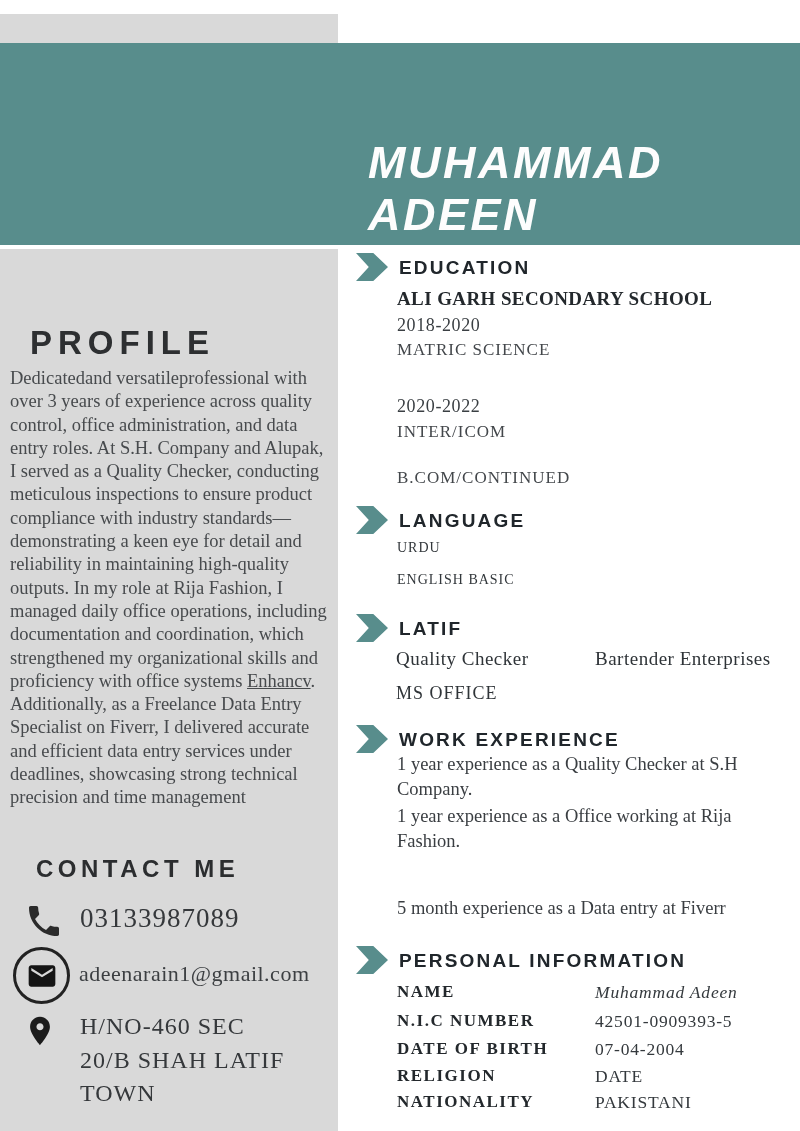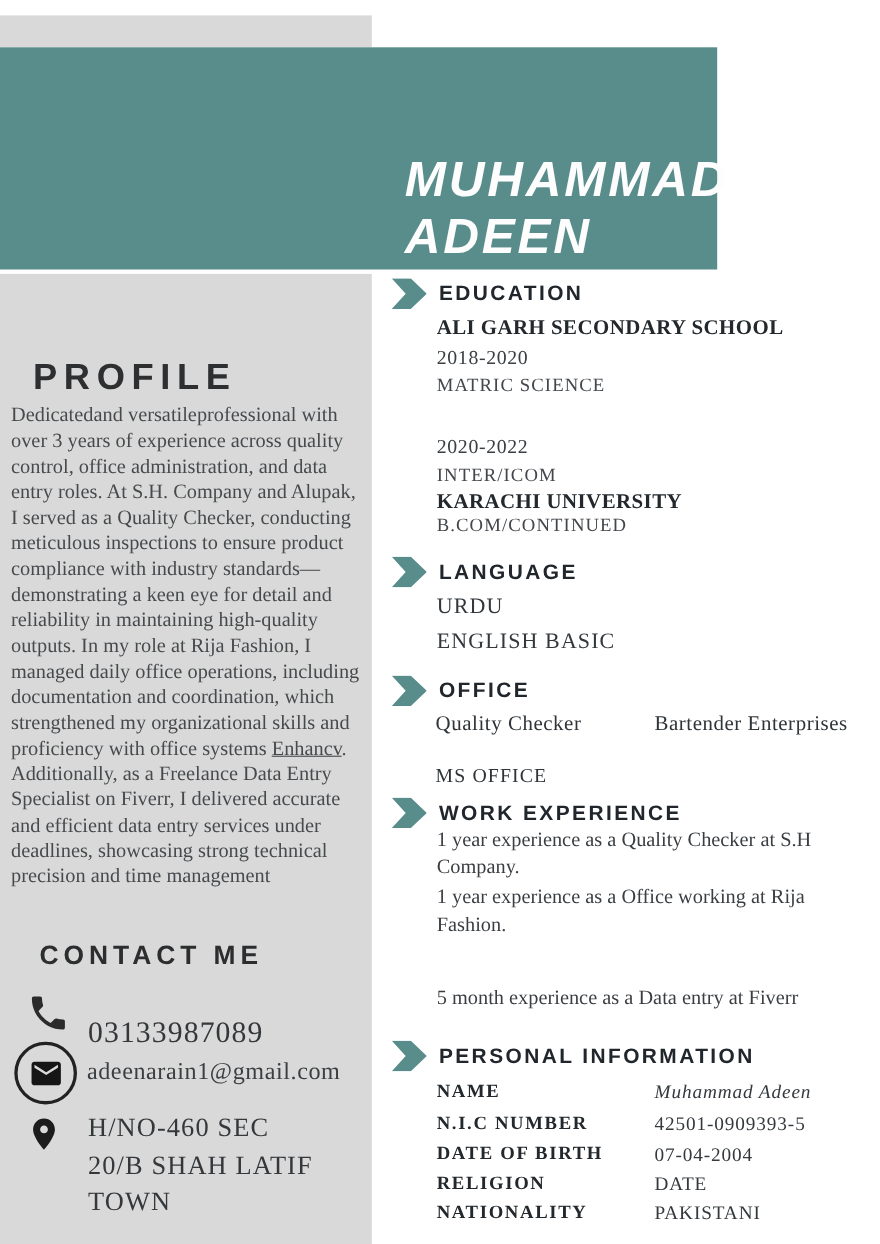--- a/index.html
+++ b/index.html
@@ -17,7 +17,7 @@
 
   
   .top-gray-strip { left: 0; top: 14px; width: 338px; height: 29px; background: #d9d9d9; }
-  .teal-header { left: 0; top: 43px; width: 652px; height: 202px; background: #588d8c; }
+  .teal-header { left: 0; top: 43px; width: 800px; height: 202px; background: #588d8c; }
   .name-block {
     position: absolute; left: 368px; top: 94px;
     font-family: "Liberation Sans", sans-serif;

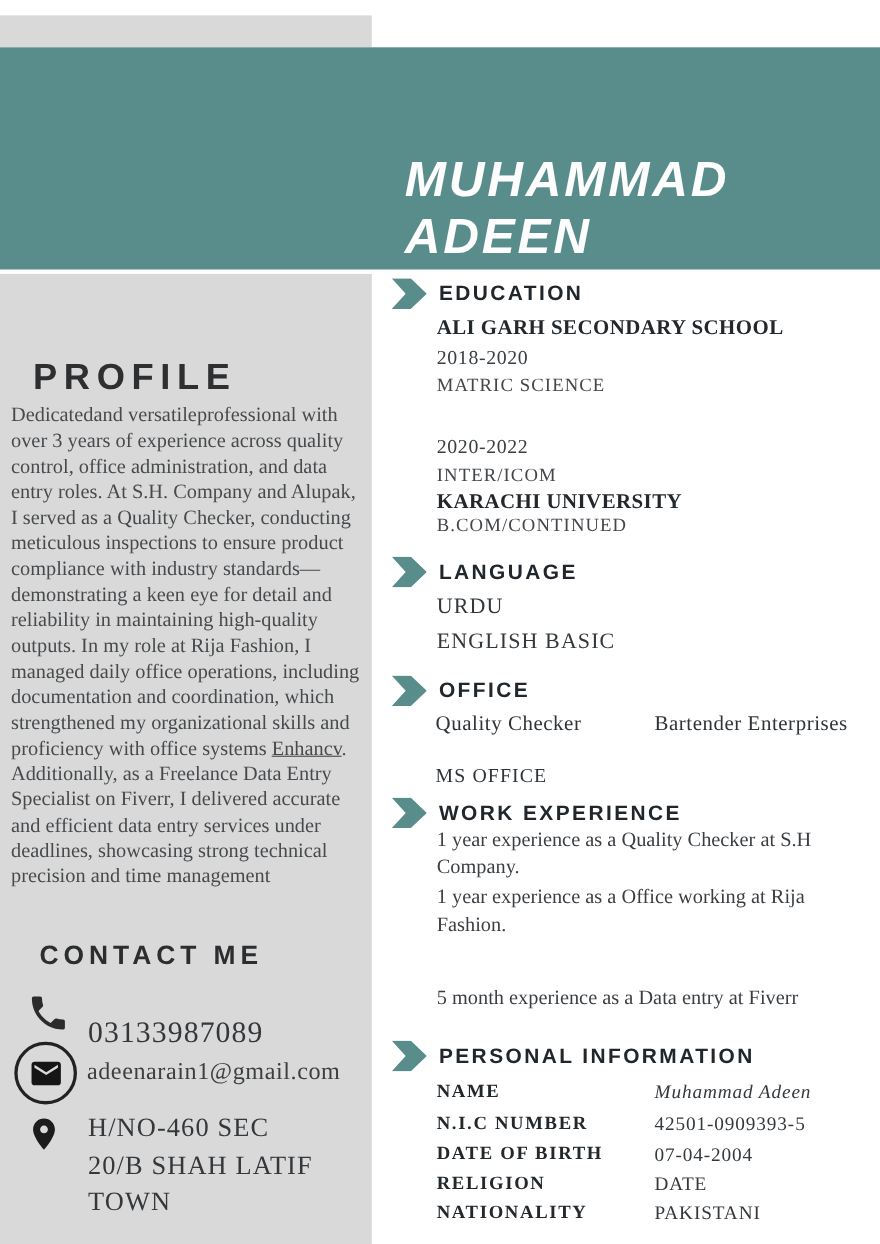--- a/index.html
+++ b/index.html
@@ -124,7 +124,6 @@
   <div class="edu-degree" style="top:340px">MATRIC SCIENCE</div>
   <div class="edu-years" style="top:396px">2020-2022</div>
   <div class="edu-degree" style="top:422px">INTER/ICOM</div>
-  <div class="edu-school" style="top:446px">KARACHI UNIVERSITY</div>
   <div class="edu-degree" style="top:468px">B.COM/CONTINUED</div>
 
   <div class="marker" style="top:506px"></div>

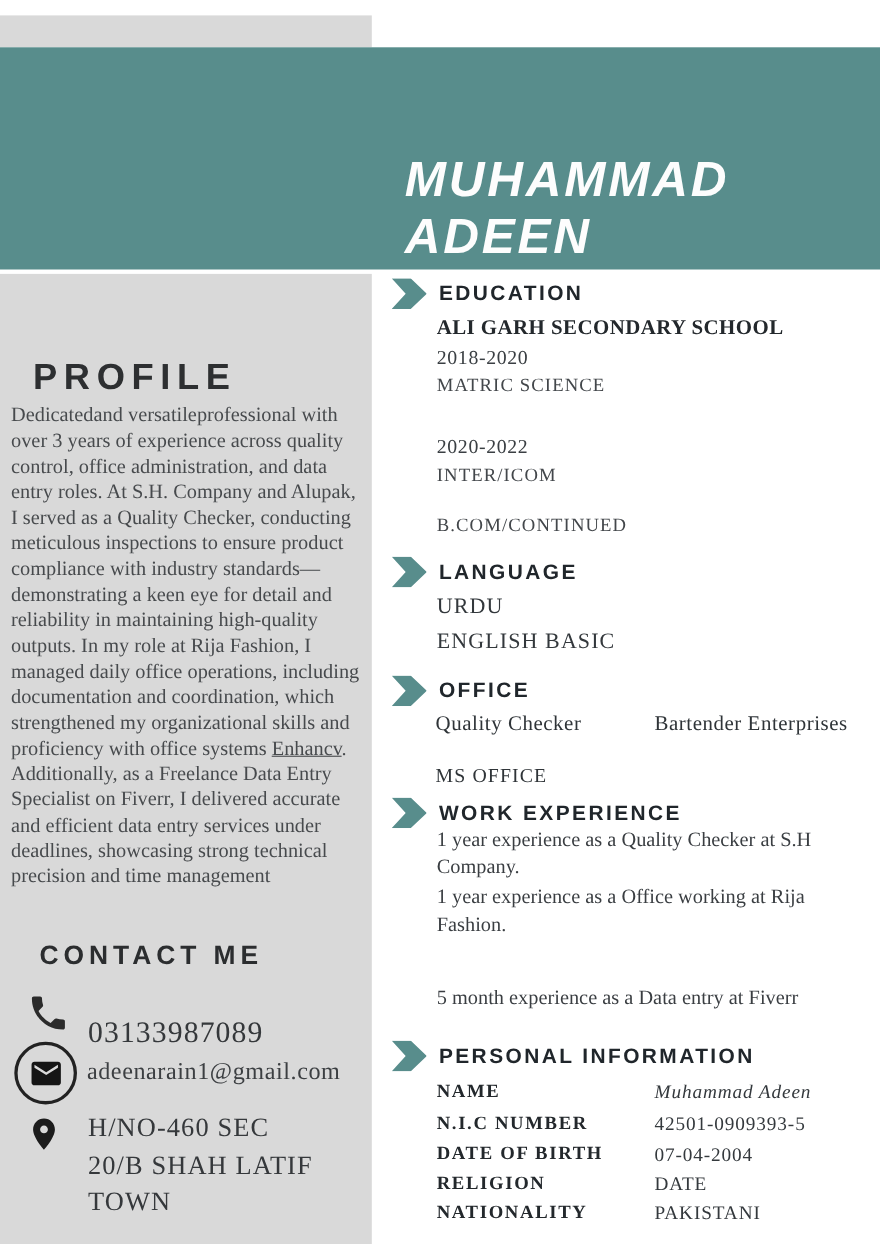--- a/index.html
+++ b/index.html
@@ -68,7 +68,7 @@
   .edu-school { position: absolute; left: 397px; font-size: 19px; font-weight: 700; letter-spacing: 0.4px; color: #23282c; }
   .edu-years  { position: absolute; left: 397px; font-size: 18px; letter-spacing: 0.6px; color: #3a3f43; }
   .edu-degree { position: absolute; left: 397px; font-size: 17px; letter-spacing: 1px; color: #43474b; }
-  .lang-item  { position: absolute; left: 397px; font-size: 20px; letter-spacing: 1px; color: #33383c; }
+  .lang-item  { position: absolute; left: 397px; font-size: 14px; letter-spacing: 1px; color: #33383c; }
   .skill-item { position: absolute; font-size: 19px; letter-spacing: 0.5px; color: #2f3438; }
   .work-item  { position: absolute; left: 397px; width: 388px; font-size: 18.5px; line-height: 24.5px; color: #3a3e42; }
   .pi-label   { position: absolute; left: 397px; font-size: 17px; font-weight: 700; letter-spacing: 1.5px; color: #23282c; text-align: right; }

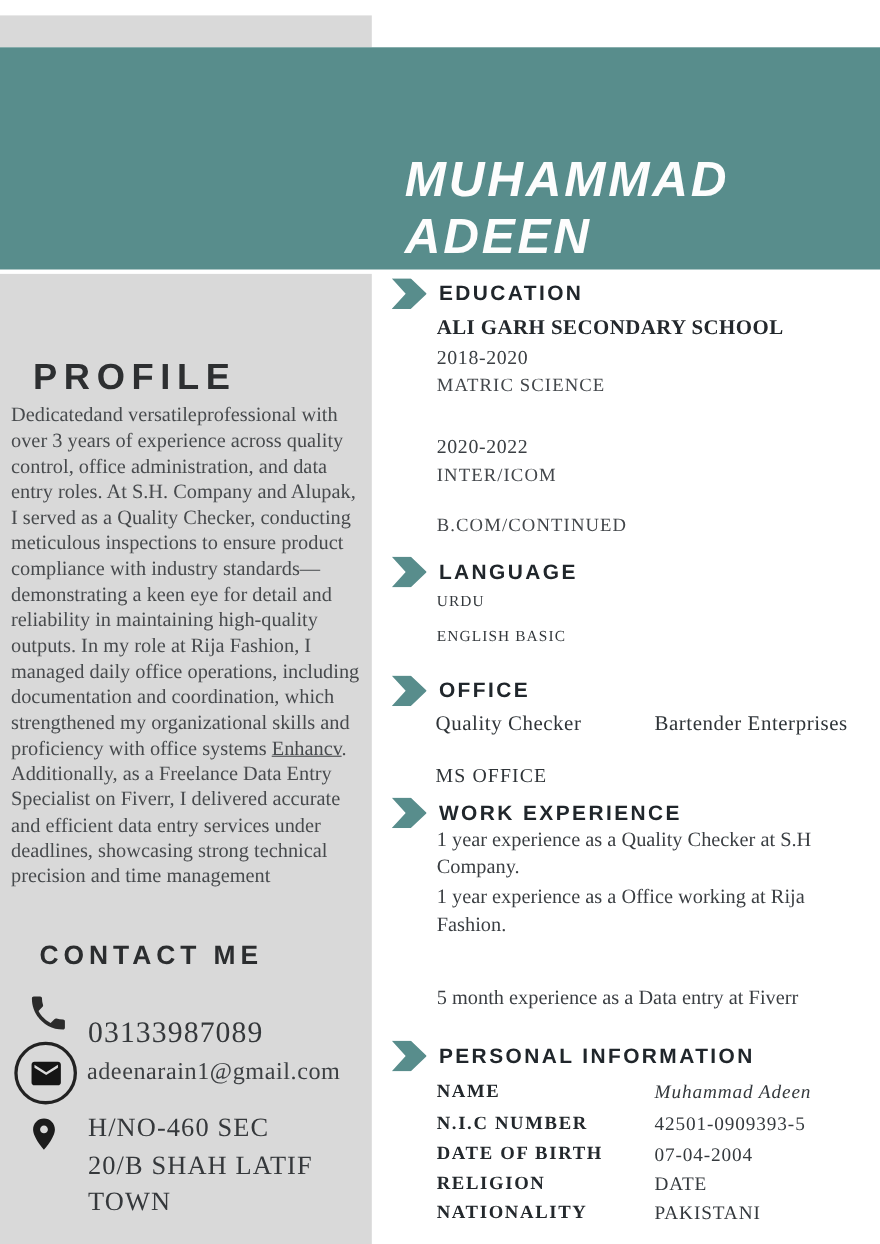--- a/index.html
+++ b/index.html
@@ -132,7 +132,7 @@
   <div class="lang-item" style="top:572px">ENGLISH BASIC</div>
 
   <div class="marker" style="top:614px"></div>
-  <div class="section-title" style="top:618px">OFFICE</div>
+  <div class="section-title" style="top:618px">LATIF</div>
   <div class="skill-item" style="top:648px; left:396px">Quality Checker</div>
   <div class="skill-item" style="top:648px; left:595px">Bartender Enterprises</div>
   <div class="skill-item" style="top:683px; left:396px; letter-spacing:1px; font-size:18px;margin-top:12px;">MS OFFICE</div>

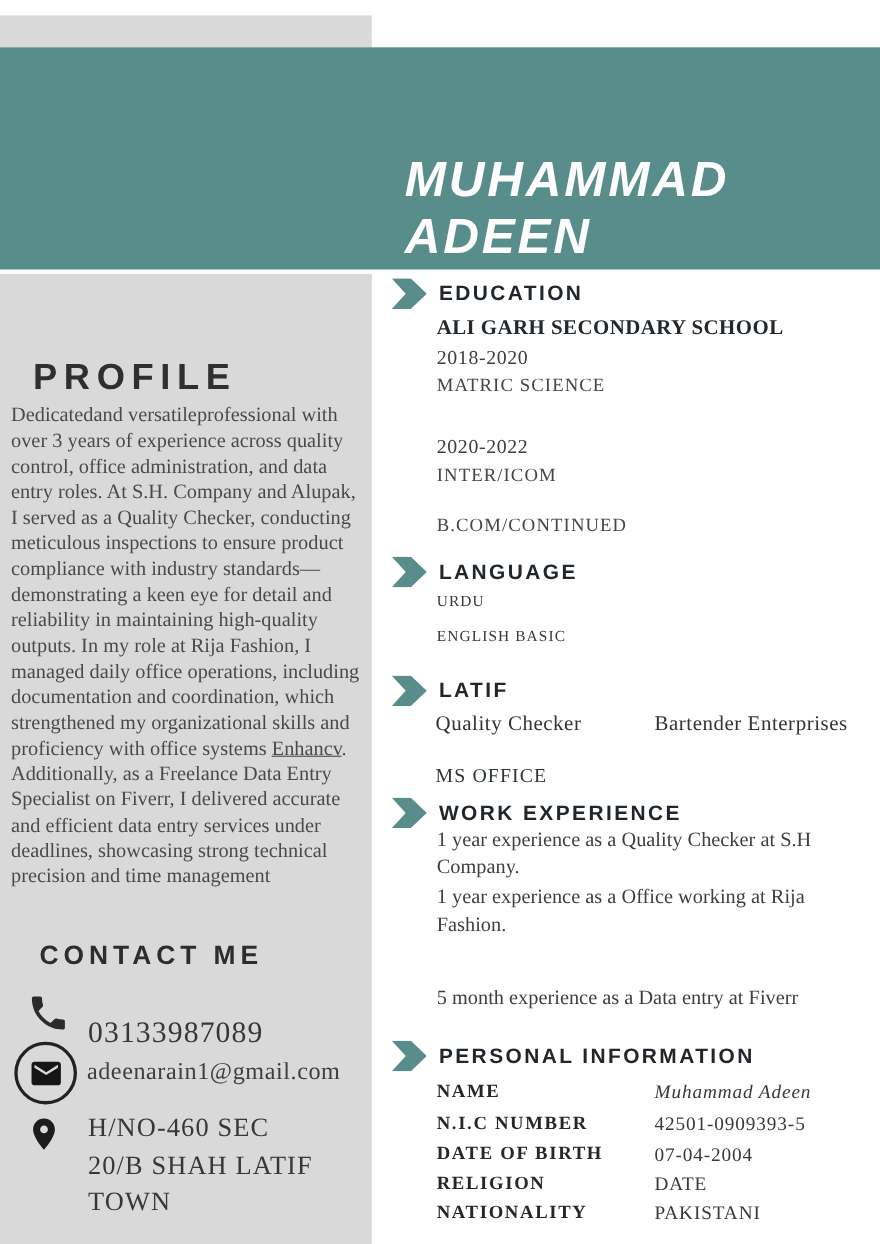--- a/index.html
+++ b/index.html
@@ -135,7 +135,7 @@
   <div class="section-title" style="top:618px">LATIF</div>
   <div class="skill-item" style="top:648px; left:396px">Quality Checker</div>
   <div class="skill-item" style="top:648px; left:595px">Bartender Enterprises</div>
-  <div class="skill-item" style="top:683px; left:396px; letter-spacing:1px; font-size:18px;margin-top:12px;">MS OFFICE</div>
+  <div class="skill-item" style="top:683px; left:396px; letter-spacing:1px; font-size:18px;">MS OFFICE</div>
 
   <div class="marker" style="top:725px"></div>
   <div class="section-title" style="top:729px">WORK EXPERIENCE</div>

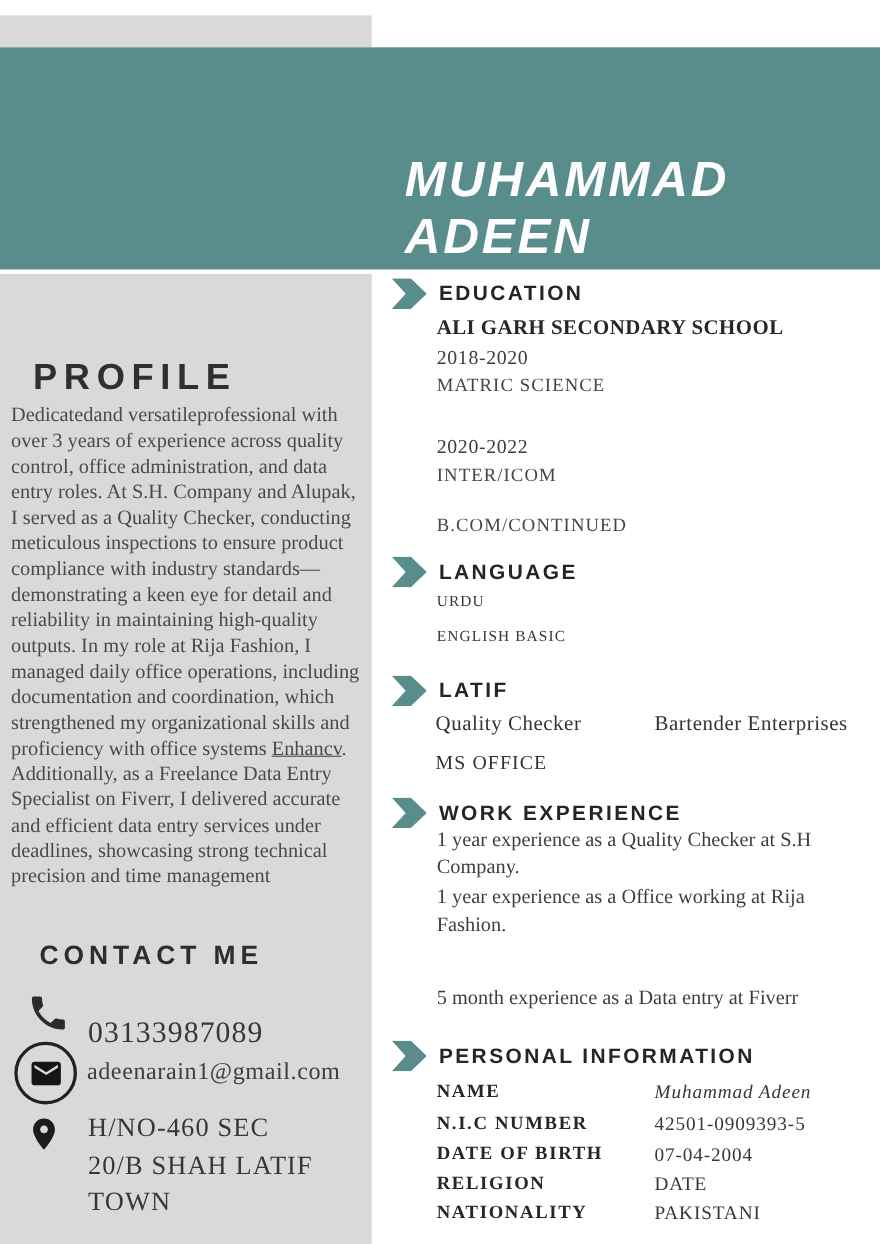--- a/index.html
+++ b/index.html
@@ -43,7 +43,7 @@
     font-family: "Liberation Sans", sans-serif; font-weight: 700;
     font-size: 24px; letter-spacing: 4.5px; color: #2b2d2f;
   }
-  .phone-value { position: absolute; left: 80px; top: 903px; font-size: 27px; letter-spacing: 1px; color: #35383b; margin-top: 20px; }
+  .phone-value { position: absolute; left: 80px; top: 903px; font-size: 27px; letter-spacing: 1px; color: #35383b; }
   .email-value { position: absolute; left: 79px; top: 961px; font-size: 22px; letter-spacing: 0.5px; color: #3c3f42; }
   .address-value { position: absolute; left: 80px; top: 1010px; width: 250px; font-size: 24px; line-height: 33.5px; letter-spacing: 1px; color: #35383b; }
 

